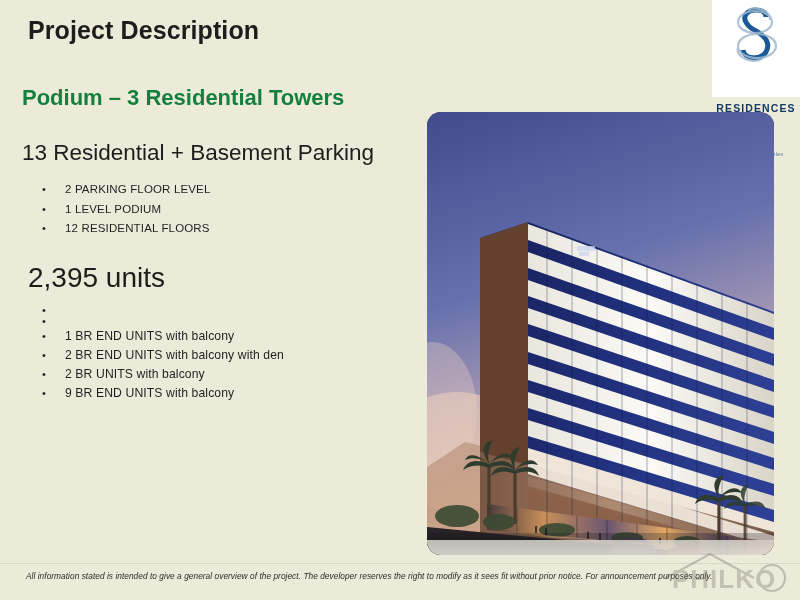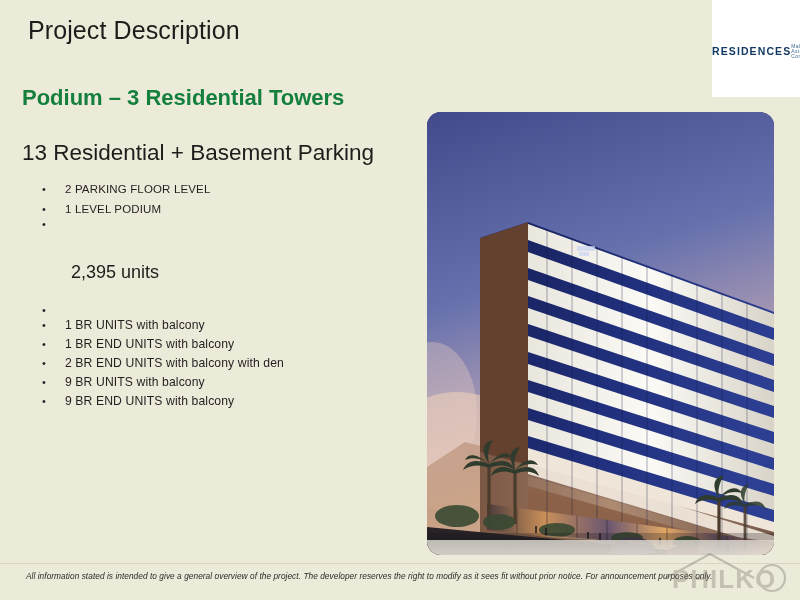--- a/index.html
+++ b/index.html
@@ -65,7 +65,7 @@
     top: 16px;
     font-size: 25px;
     color: #1d1d1b;
-    font-weight: 400;
+    font-weight: 700;
     letter-spacing: 0.1px;
   }
 

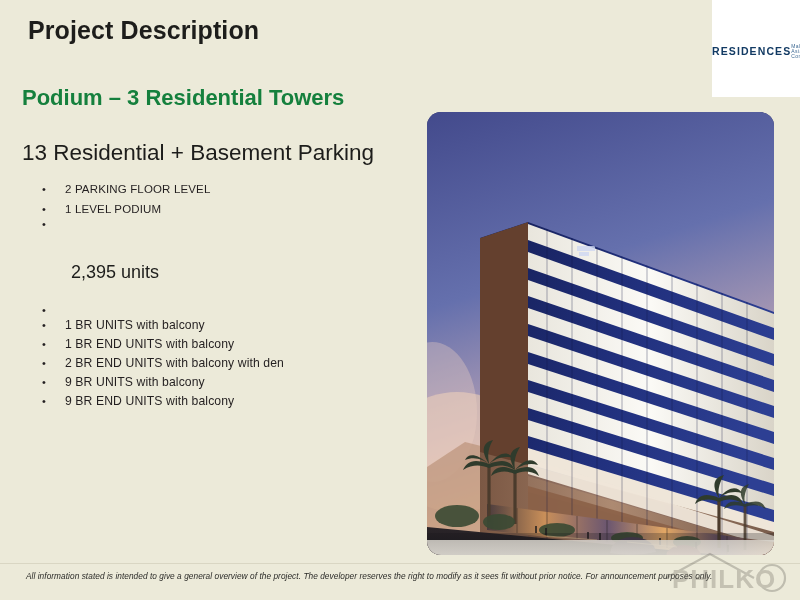--- a/index.html
+++ b/index.html
@@ -33,9 +33,11 @@
     height: 97px;
     background: #ffffff;
     display: flex;
+    flex-direction: column;
     align-items: center;
     justify-content: flex-start;
     padding-top: 4px;
+    gap: 36px;
   }
   .logo-mark {
     width: 64px;

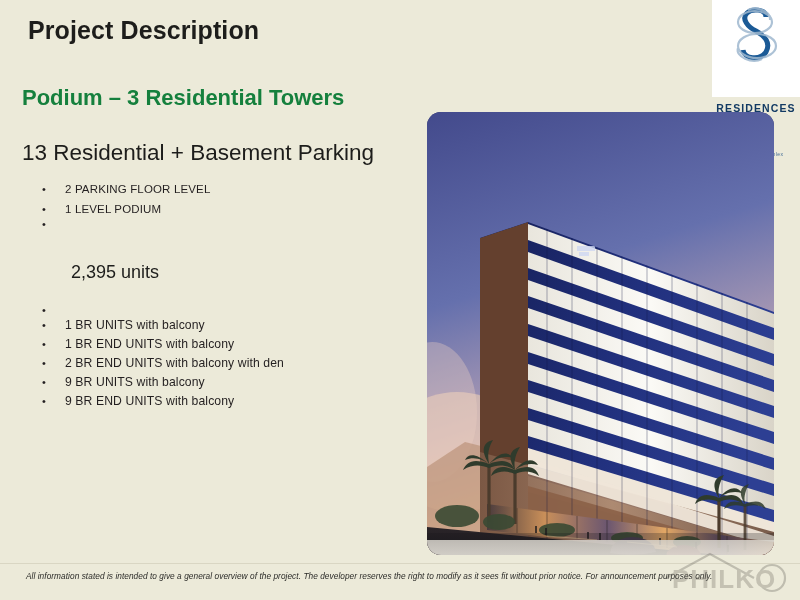--- a/index.html
+++ b/index.html
@@ -222,6 +222,7 @@
     </li>
     <li>
       <span class="dot">•</span>
+      <span>12 RESIDENTIAL FLOORS</span>
     </li>
   </ul>
 

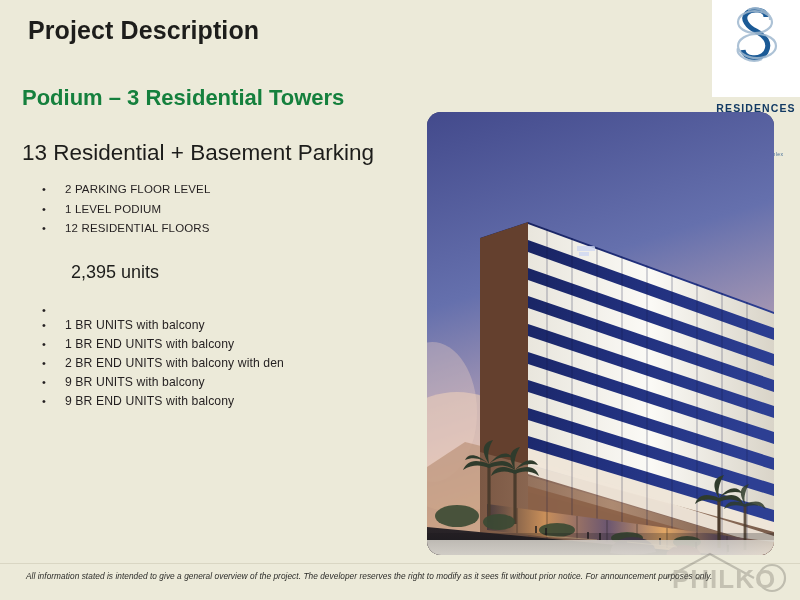--- a/index.html
+++ b/index.html
@@ -93,10 +93,9 @@
     position: absolute;
     left: 28px;
     top: 262px;
-    font-size: 18px;
+    font-size: 28px;
     color: #1d1d1b;
     font-weight: 400;
-    margin-left: 43px;
   }
 
   

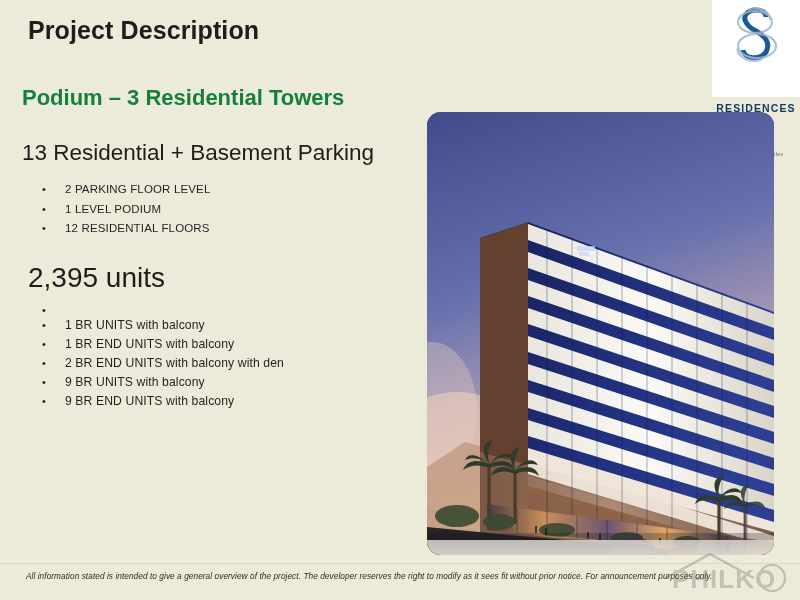--- a/index.html
+++ b/index.html
@@ -233,7 +233,6 @@
     </li>
     <li>
       <span class="dot">•</span>
-      <span>1 BR UNITS with balcony</span>
     </li>
     <li>
       <span class="dot">•</span>

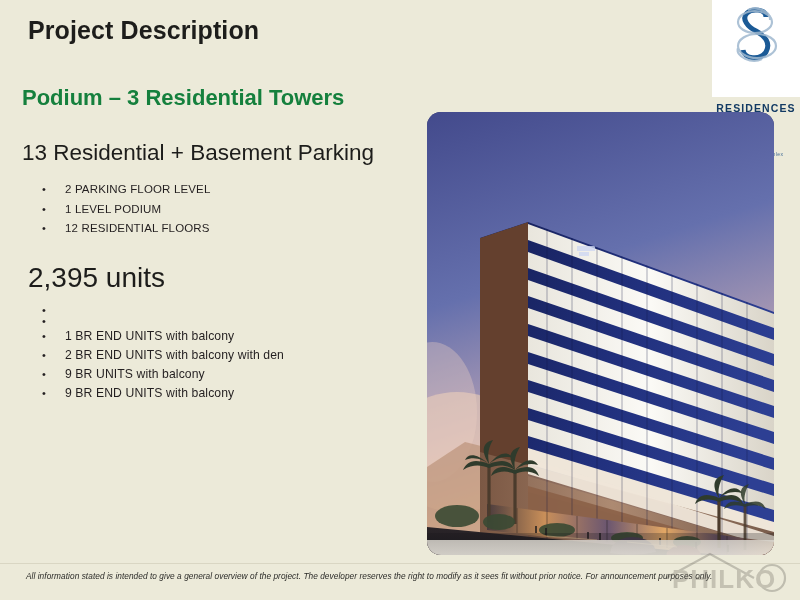--- a/index.html
+++ b/index.html
@@ -244,7 +244,7 @@
     </li>
     <li>
       <span class="dot">•</span>
-      <span>9 BR UNITS with balcony</span>
+      <span>2 BR UNITS with balcony</span>
     </li>
     <li>
       <span class="dot">•</span>

